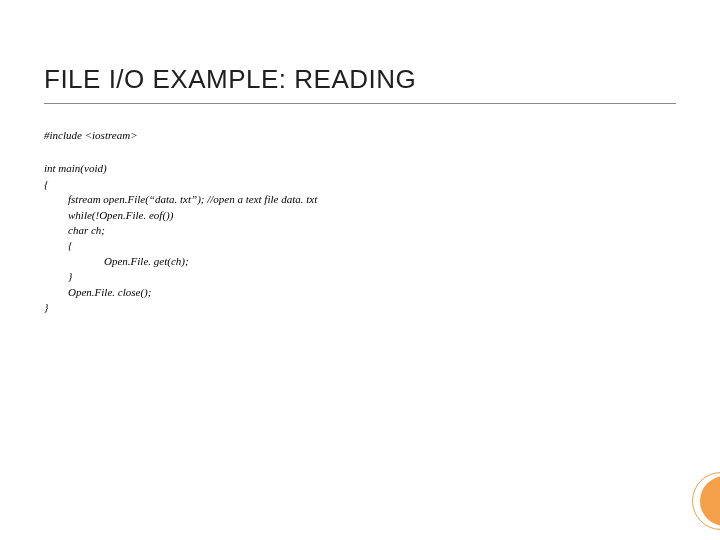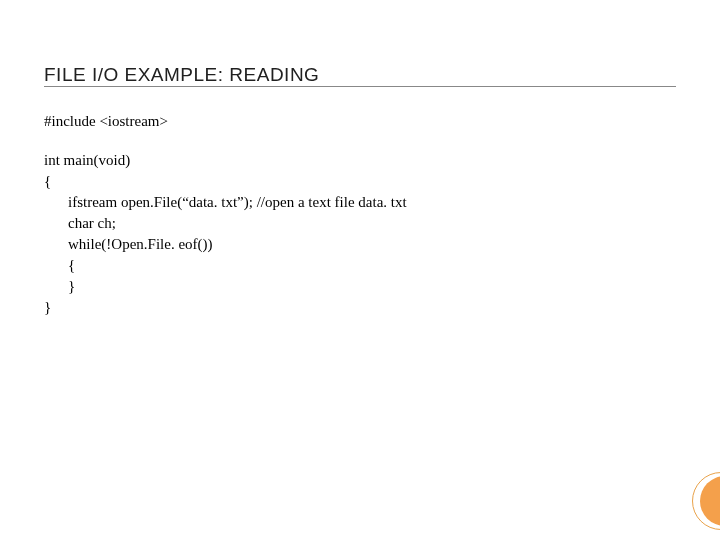--- a/index.html
+++ b/index.html
@@ -19,12 +19,12 @@
   }
   .title {
     font-family: Arial, Helvetica, sans-serif;
-    font-size: 19px;
+    font-size: 26px;
     font-weight: 400;
     letter-spacing: 0.5px;
     color: #202020;
     border-bottom: 1px solid #888;
-    padding-bottom: 0;
+    padding-bottom: 8px;
     margin-bottom: 24px;
   }
   .body {

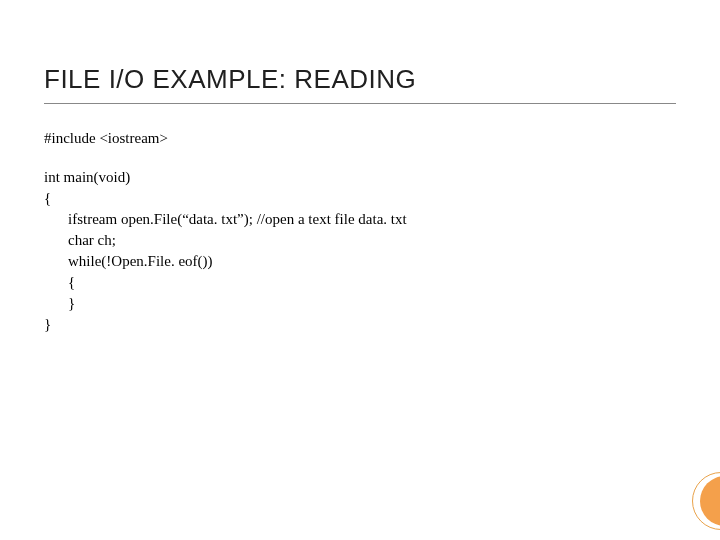--- a/index.html
+++ b/index.html
@@ -28,9 +28,10 @@
     margin-bottom: 24px;
   }
   .body {
-    font-size: 15px;
+    font-size: 11px;
     line-height: 1.4;
     color: #000;
+    font-style: italic;
   }
   .block1 { margin-bottom: 18px; }
   .block2 { margin-bottom: 8px; }

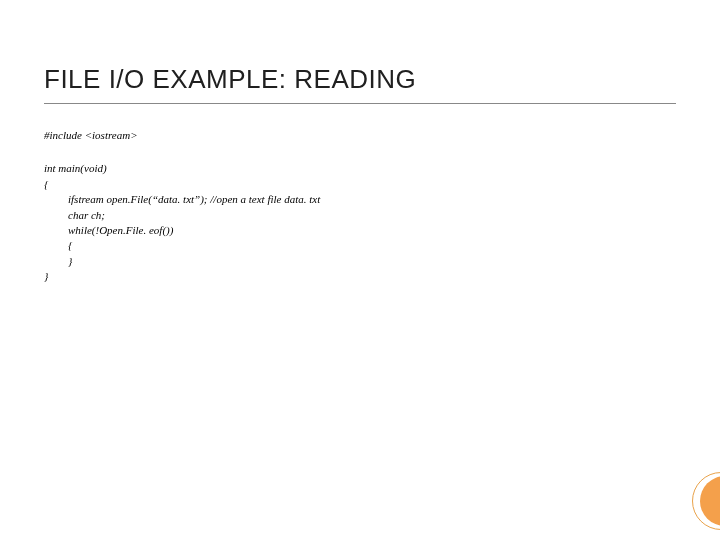--- a/index.html
+++ b/index.html
@@ -82,7 +82,7 @@
     <div class="block2">
       <div>int main(void)</div>
       <div>{</div>
-      <div class="indent1">ifstream open.File(“data. txt”); //open a text file data. txt</div>
+      <div class="indent1">fstream open.File(“data. txt”); //open a text file data. txt</div>
       <div class="indent1">char ch;</div>
       <div class="indent1">while(!Open.File. eof())</div>
       <div class="indent1">{</div>

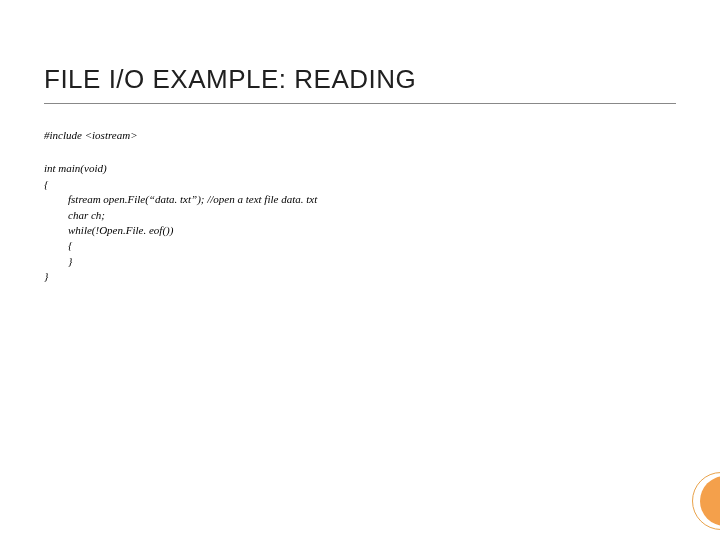--- a/index.html
+++ b/index.html
@@ -83,8 +83,8 @@
       <div>int main(void)</div>
       <div>{</div>
       <div class="indent1">fstream open.File(“data. txt”); //open a text file data. txt</div>
+      <div class="indent1">while(!Open.File. eof())</div>
       <div class="indent1">char ch;</div>
-      <div class="indent1">while(!Open.File. eof())</div>
       <div class="indent1">{</div>
       <div class="indent1">}</div>
       <div>}</div>

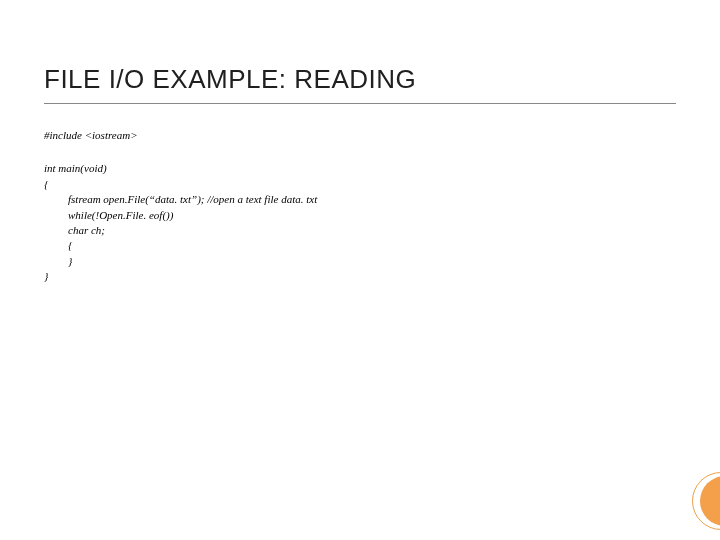--- a/index.html
+++ b/index.html
@@ -86,6 +86,7 @@
       <div class="indent1">while(!Open.File. eof())</div>
       <div class="indent1">char ch;</div>
       <div class="indent1">{</div>
+      <div class="indent2">Open.File. get(ch);</div>
       <div class="indent1">}</div>
       <div>}</div>
     </div>

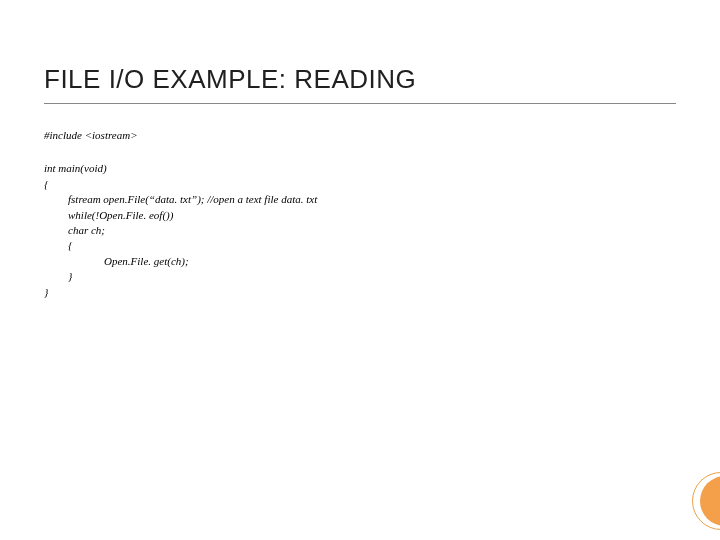--- a/index.html
+++ b/index.html
@@ -88,6 +88,7 @@
       <div class="indent1">{</div>
       <div class="indent2">Open.File. get(ch);</div>
       <div class="indent1">}</div>
+      <div class="indent1">Open.File. close();</div>
       <div>}</div>
     </div>
 

